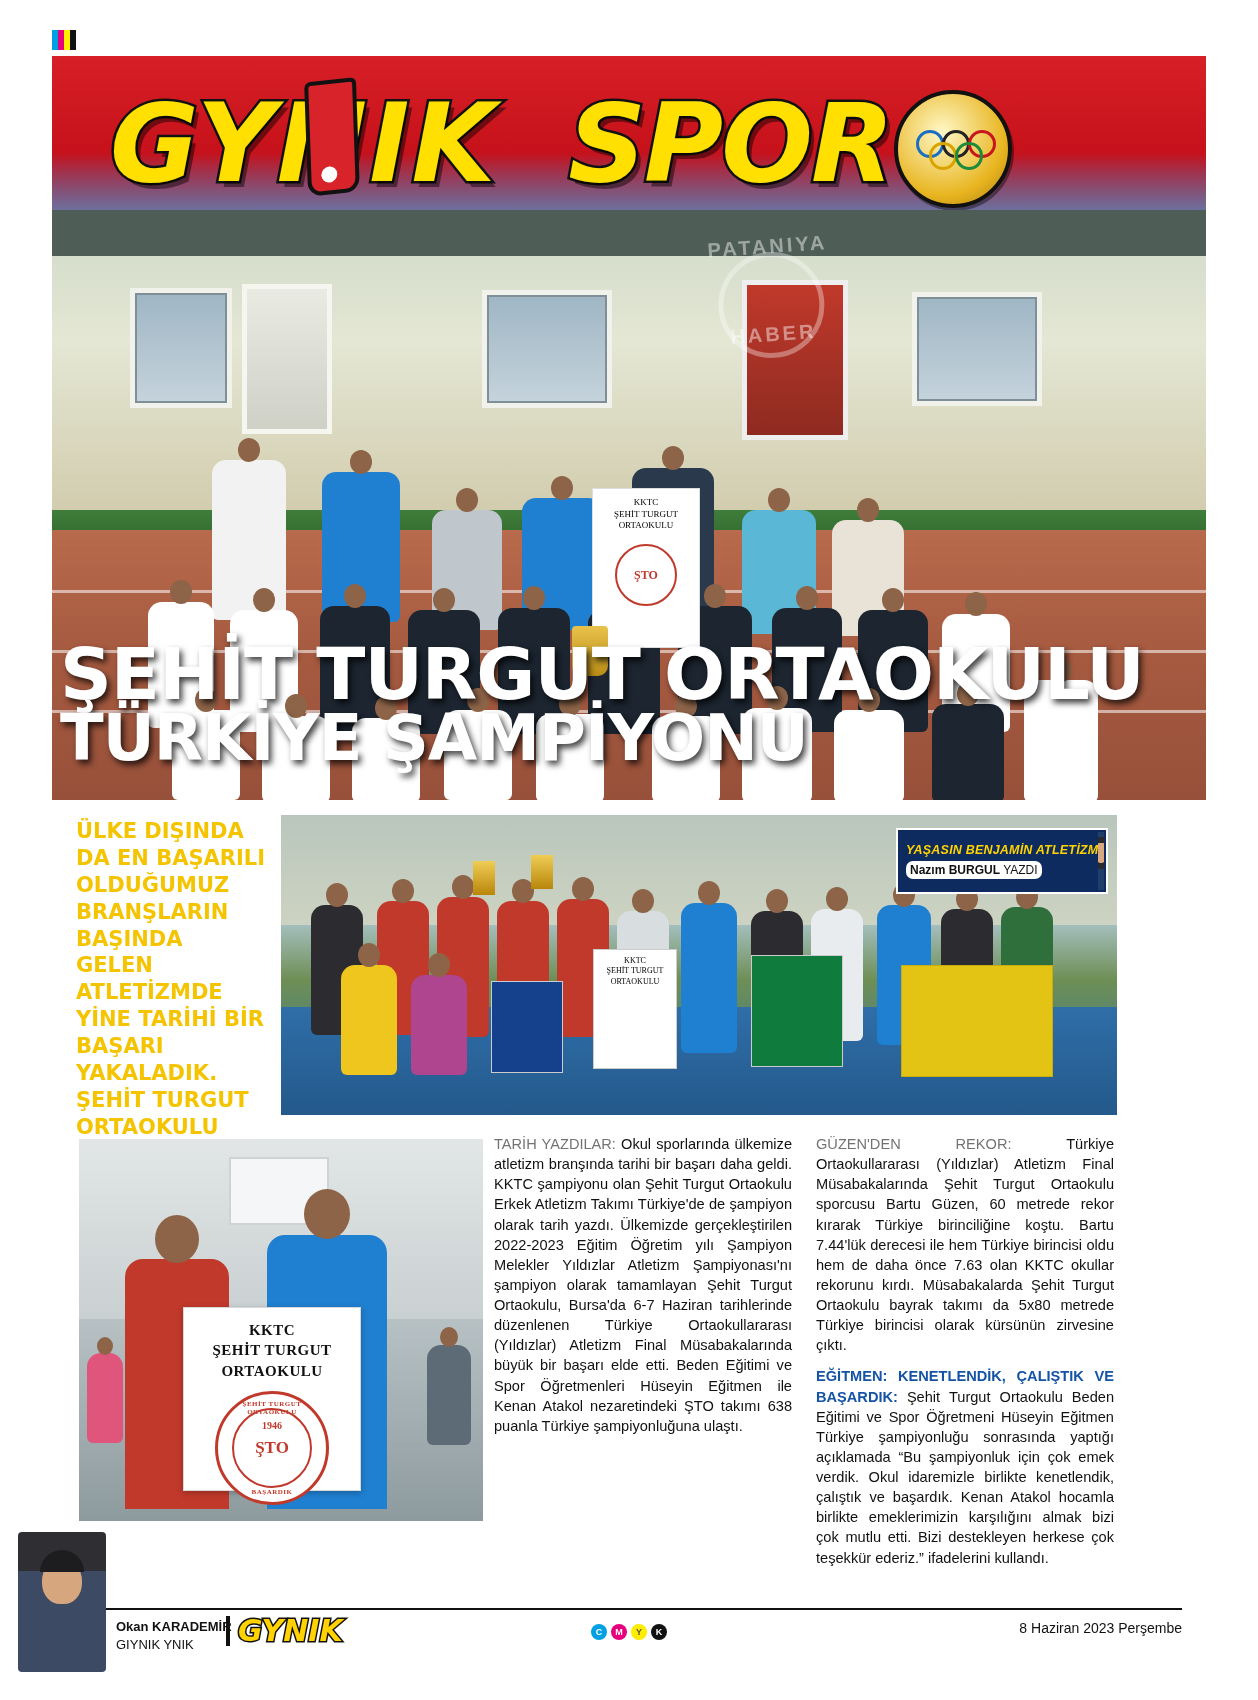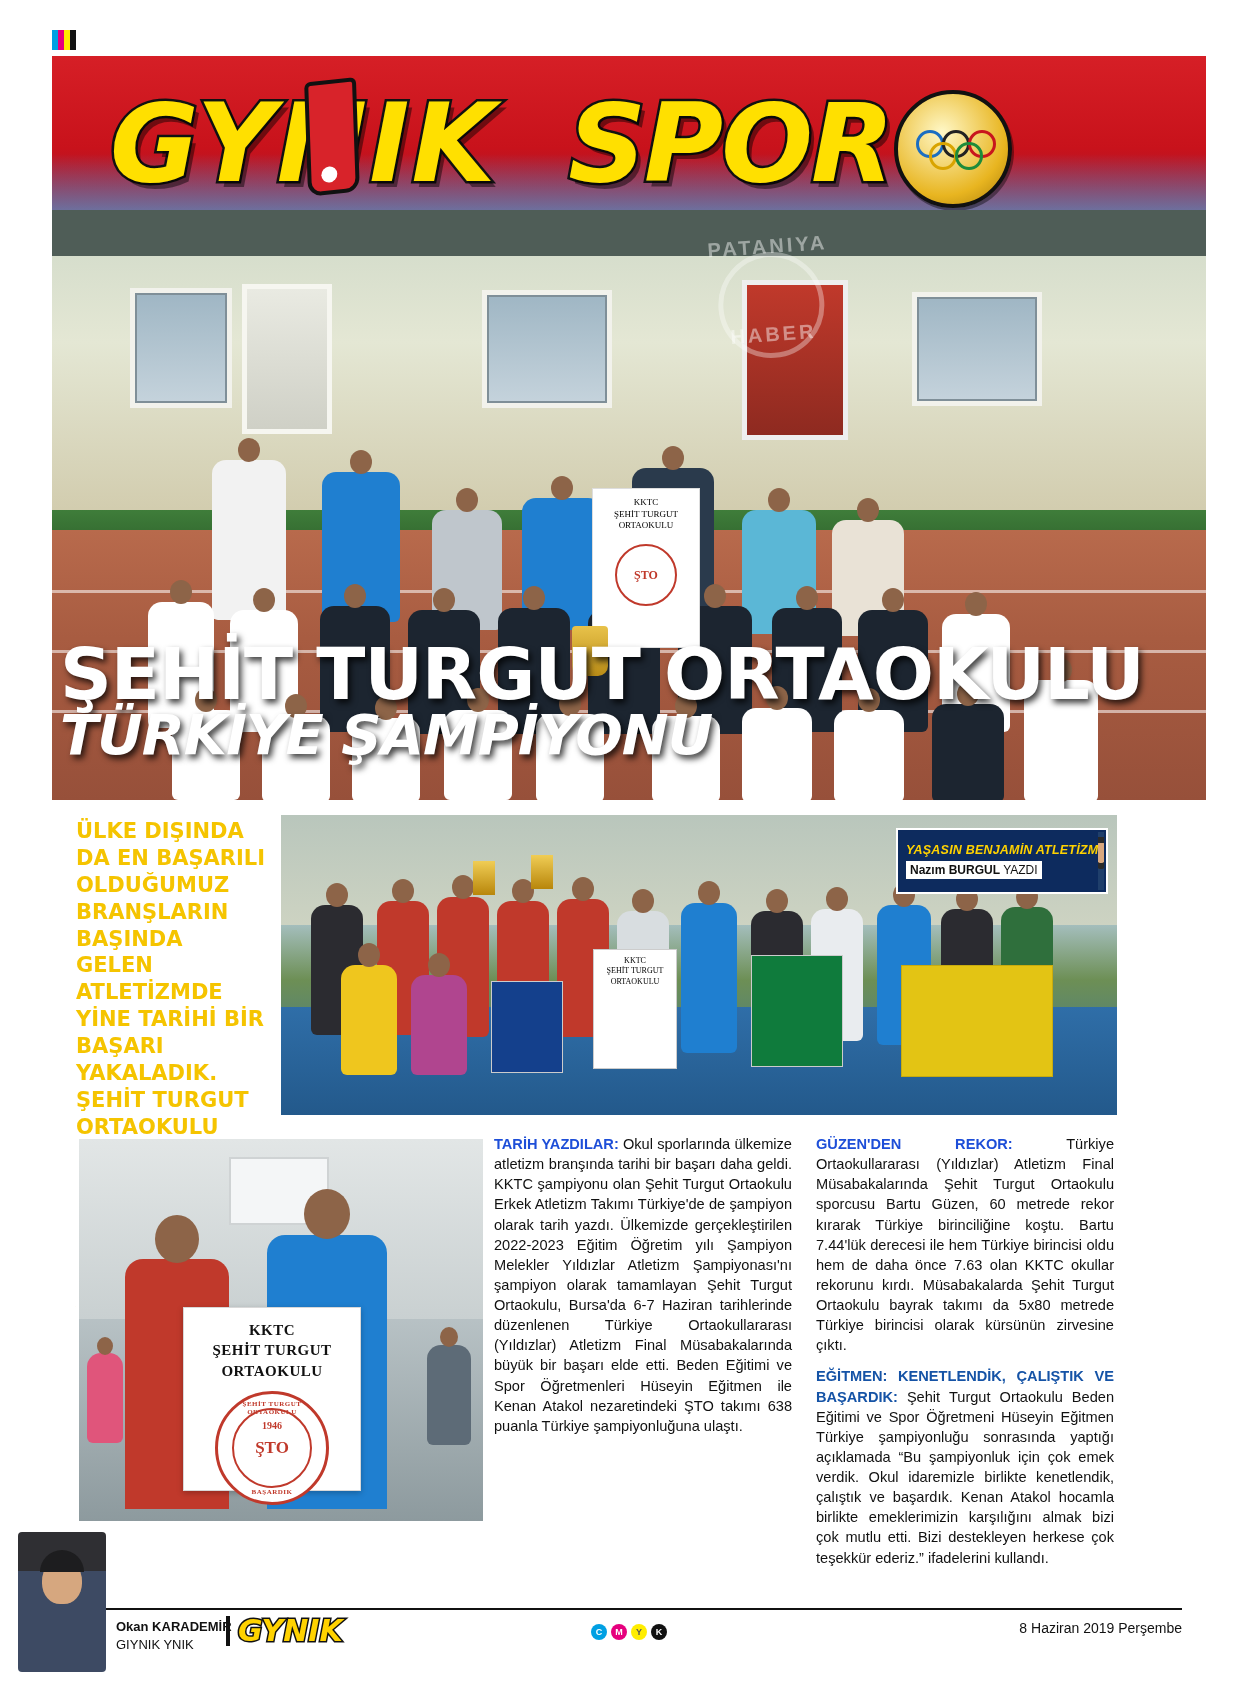--- a/index.html
+++ b/index.html
@@ -210,7 +210,7 @@
     line-height: 0.95;
   }
   .headline .l1 { font-size: 72px; white-space: nowrap;}
-  .headline .l2 { font-size: 56px; white-space: nowrap; font-style: italic;}
+  .headline .l2 { font-size: 64px; white-space: nowrap;}
 
   
   .lede {

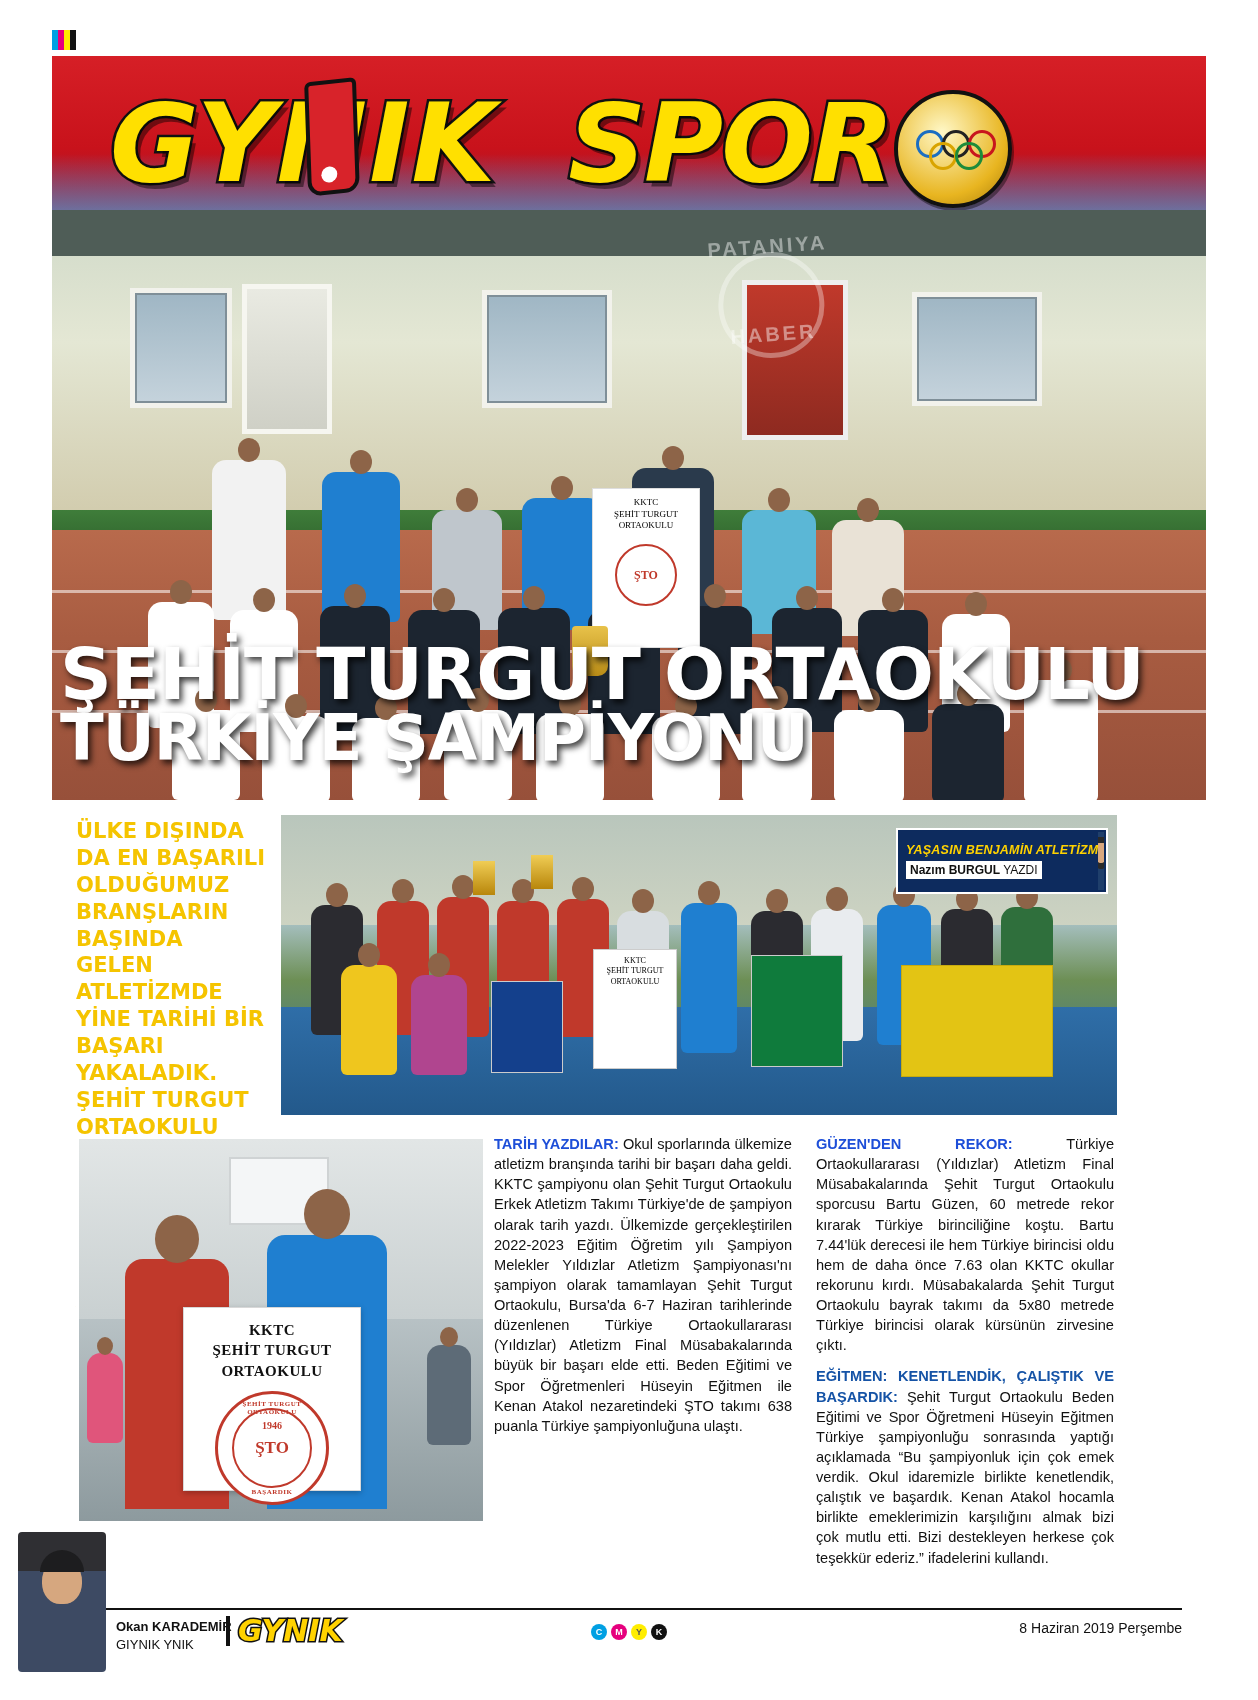--- a/index.html
+++ b/index.html
@@ -285,6 +285,7 @@
     padding:2px 4px;
     display:inline-block;
     white-space:nowrap;
+    border-radius:7px;
   }
   .columnist .t2 .light { font-weight:400; }
   .columnist .face {

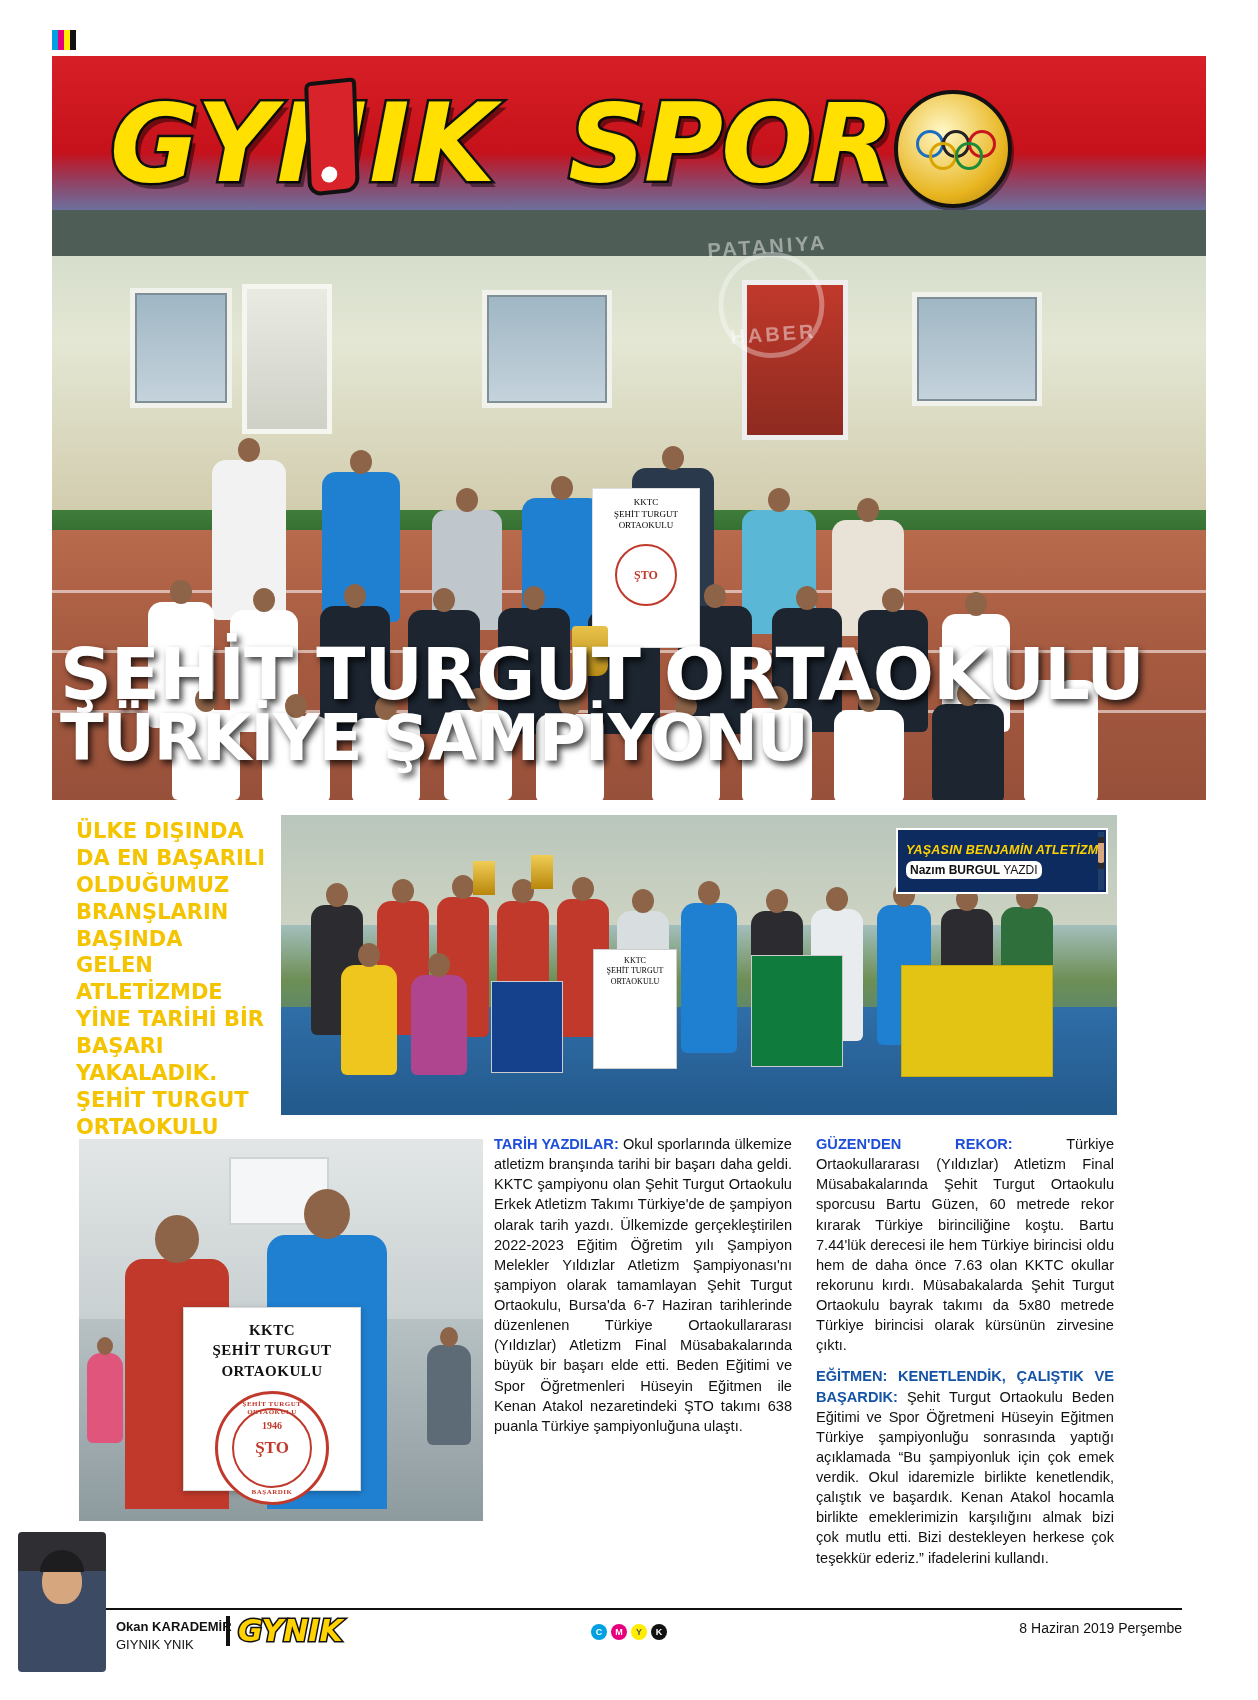--- a/index.html
+++ b/index.html
@@ -376,7 +376,7 @@
     text-align: justify;
   }
   .col p { margin: 0 0 11px 0; }
-  .kicker-red { color:#1d4ed8; font-weight:700; }
+  .kicker-red { color:#737373; font-weight:400; }
   .kicker-blue { color:#1553a6; font-weight:700; }
 
   

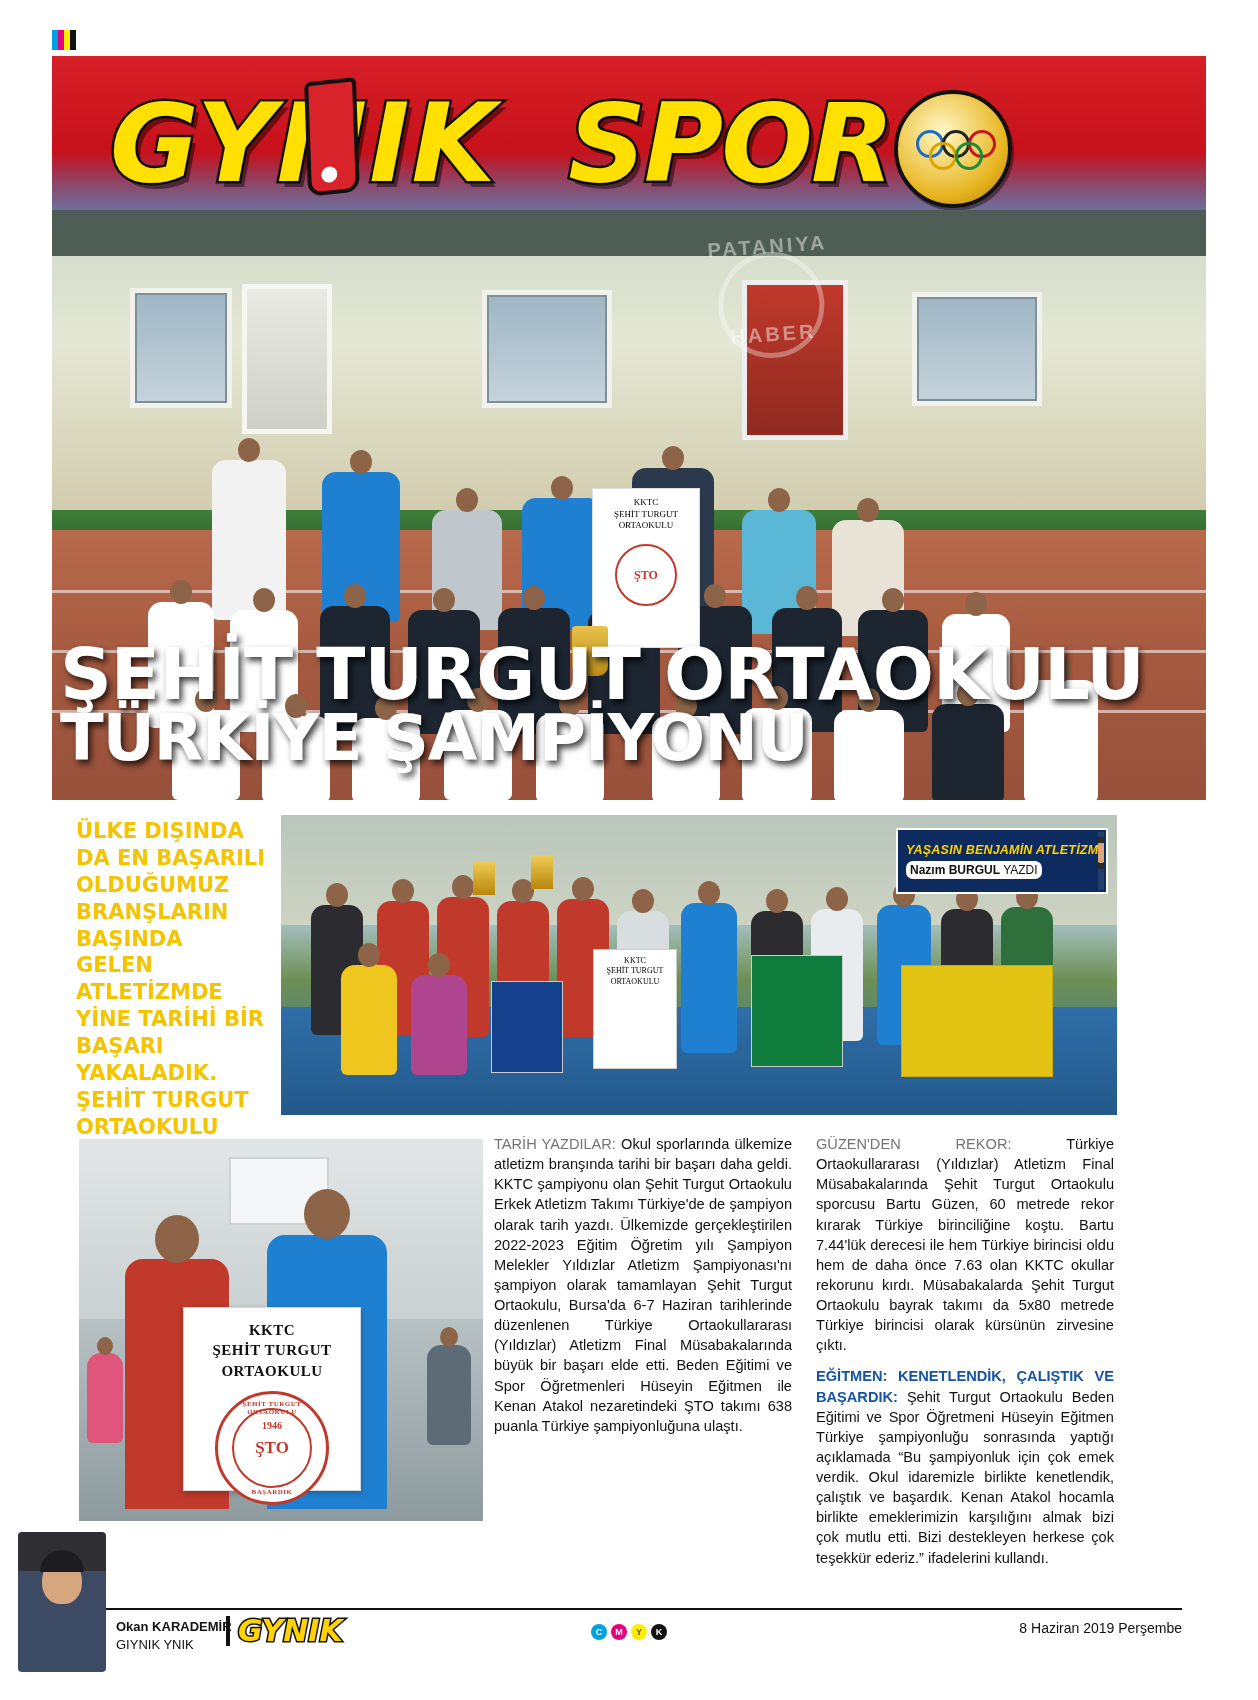--- a/index.html
+++ b/index.html
@@ -722,7 +722,7 @@
       <span style="background:#ffed00; color:#555;">Y</span>
       <span style="background:#111">K</span>
     </div>
-    <div class="date">8 Haziran 2019 Perşembe</div>
+    <div class="date">8 Haziran 2023 Perşembe</div>
   </div>
 
 </div>

